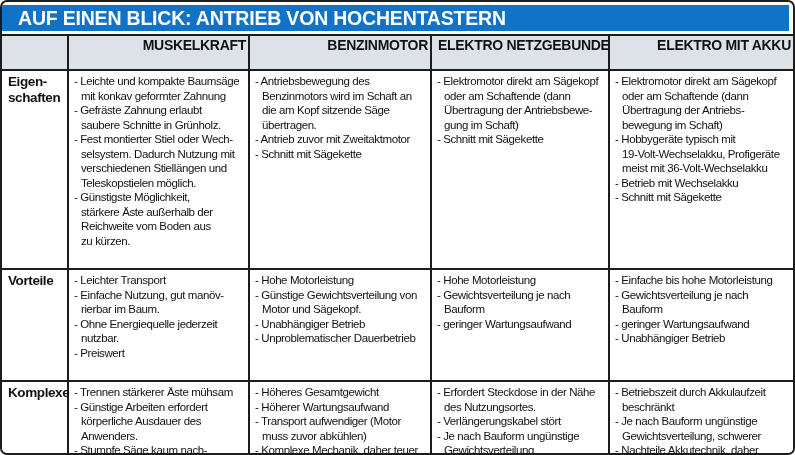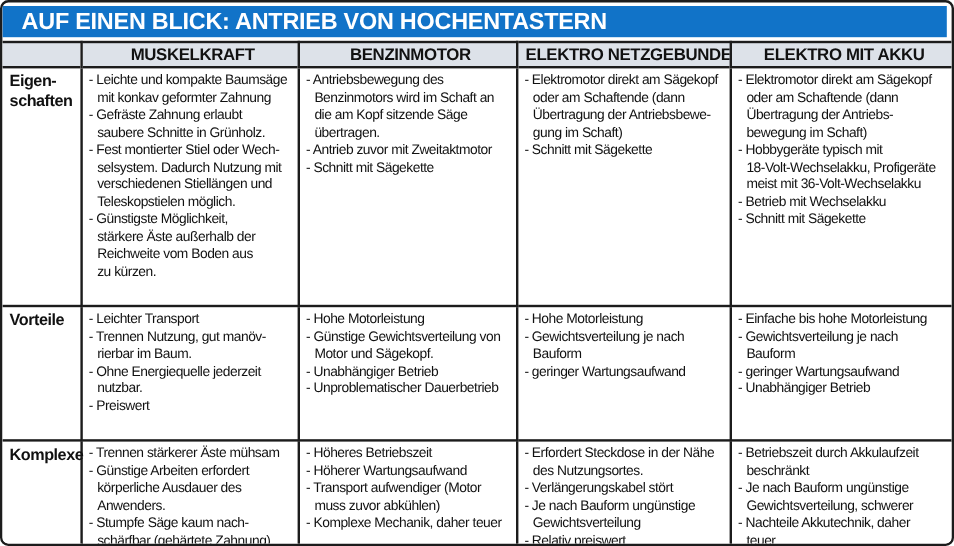--- a/index.html
+++ b/index.html
@@ -70,8 +70,8 @@
 
   thead th {
     background: #dde2e9;
-    height: 21px;
-    text-align: center;
+    height: 35px;
+    text-align: right;
     font-size: 14px;
     font-weight: bold;
     letter-spacing: -0.3px;

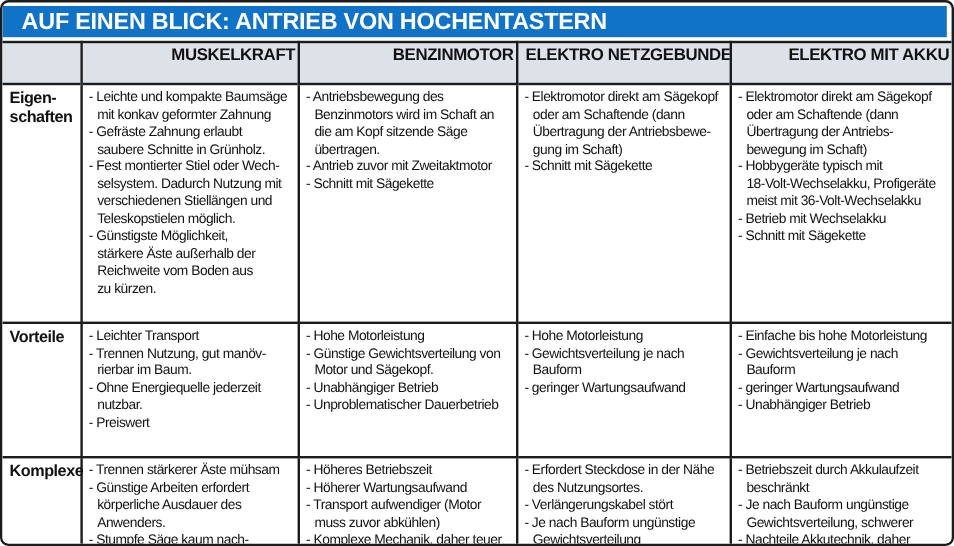--- a/index.html
+++ b/index.html
@@ -190,7 +190,7 @@
 Übertragung der Antriebs-
 bewegung im Schaft)</li>
                 <li>- Hobbygeräte typisch mit
-18-Volt-Wechselakku, Profigeräte
+19-Volt-Wechselakku, Profigeräte
 meist mit 36-Volt-Wechselakku</li>
                 <li>- Betrieb mit Wechselakku</li>
                 <li>- Schnitt mit Sägekette</li>

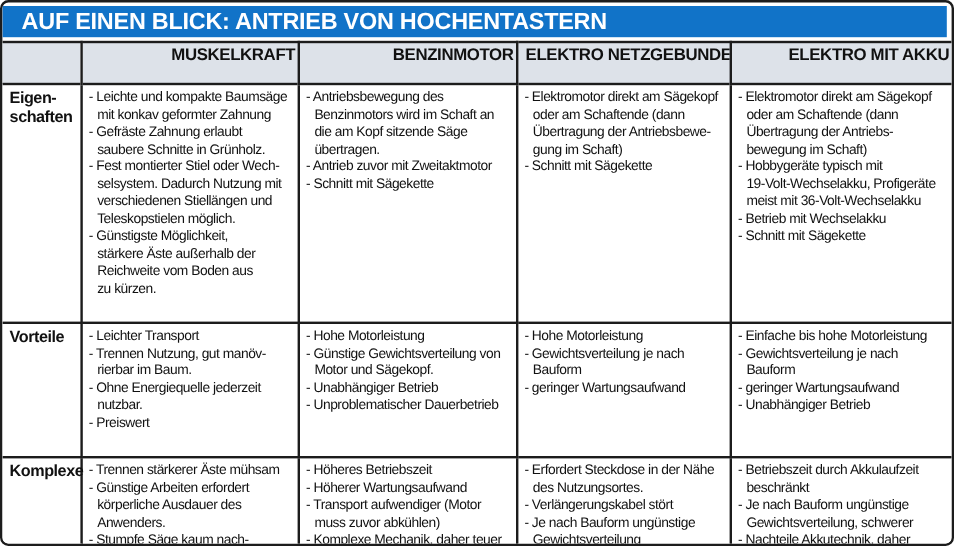--- a/index.html
+++ b/index.html
@@ -203,7 +203,7 @@
             <td class="content">
               <ul class="cell-list">
                 <li>- Leichter Transport</li>
-                <li>- Trennen Nutzung, gut manöv-
+                <li>- Einfache Nutzung, gut manöv-
 rierbar im Baum.</li>
                 <li>- Ohne Energiequelle jederzeit
 nutzbar.</li>

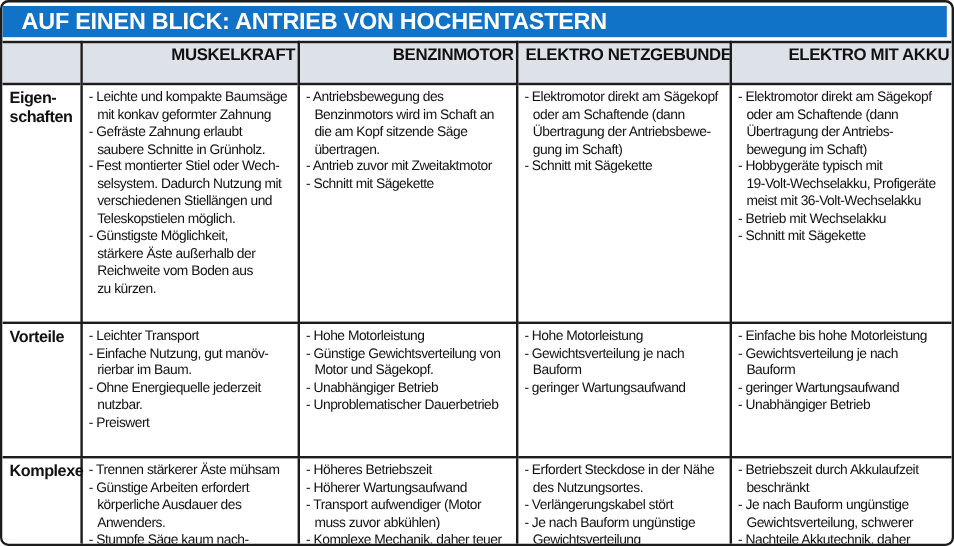--- a/index.html
+++ b/index.html
@@ -252,7 +252,7 @@
             </td>
             <td class="content">
               <ul class="cell-list">
-                <li>- Höheres Betriebszeit</li>
+                <li>- Höheres Gesamtgewicht</li>
                 <li>- Höherer Wartungsaufwand</li>
                 <li>- Transport aufwendiger (Motor
 muss zuvor abkühlen)</li>

